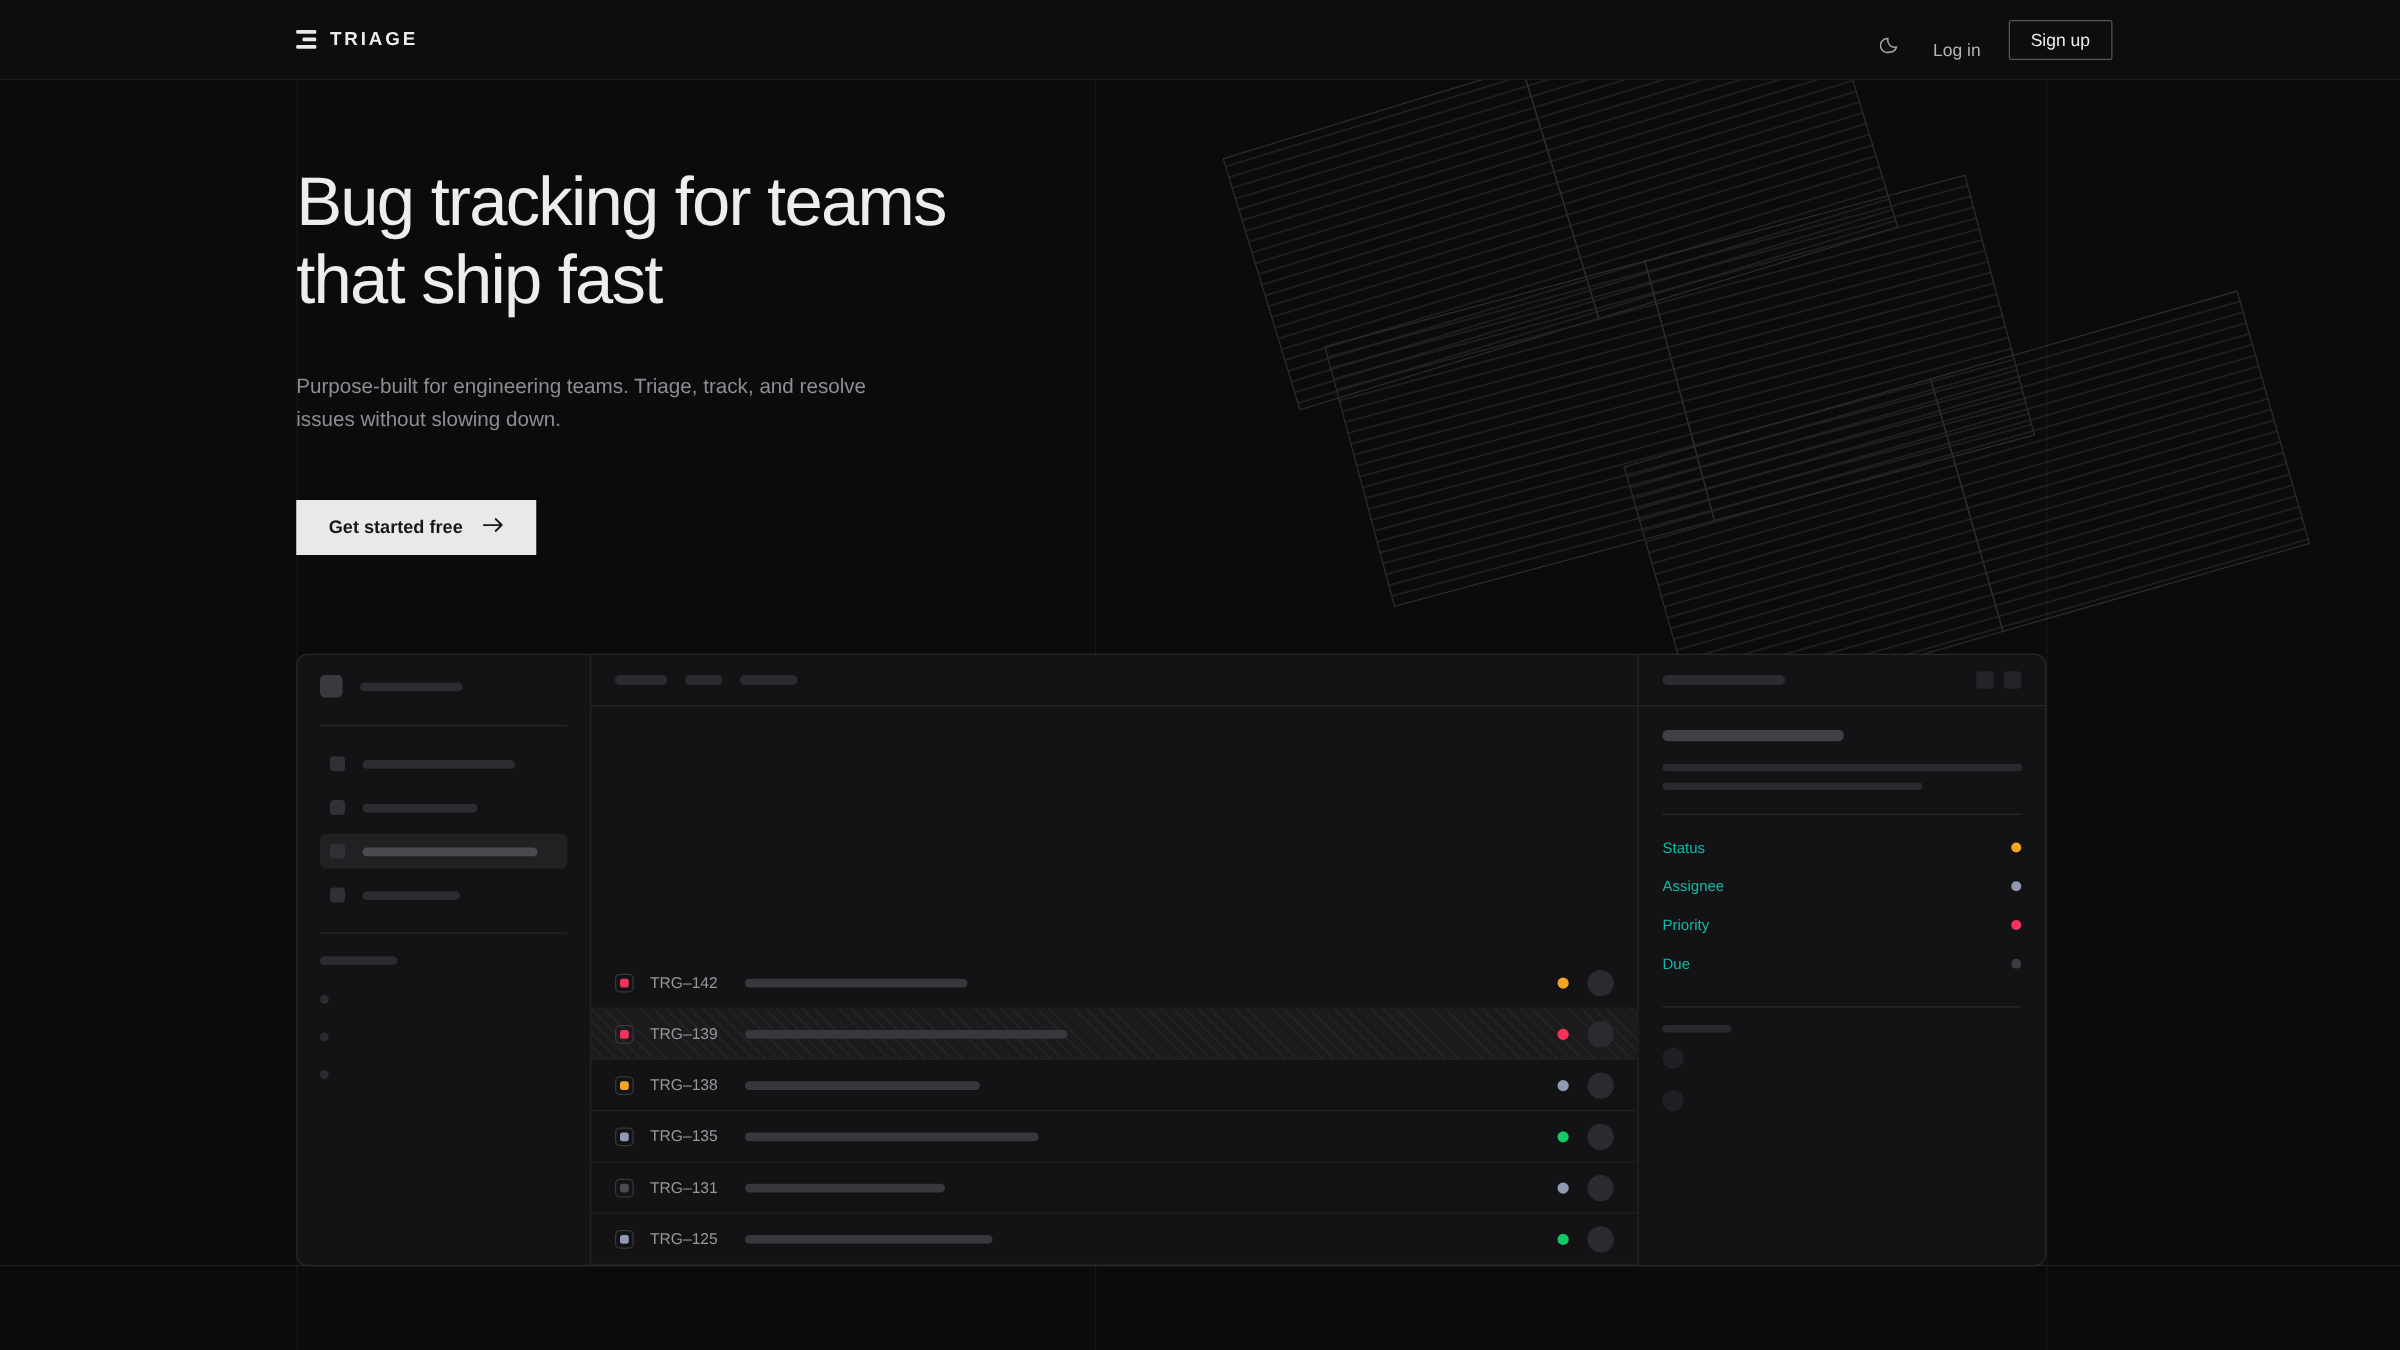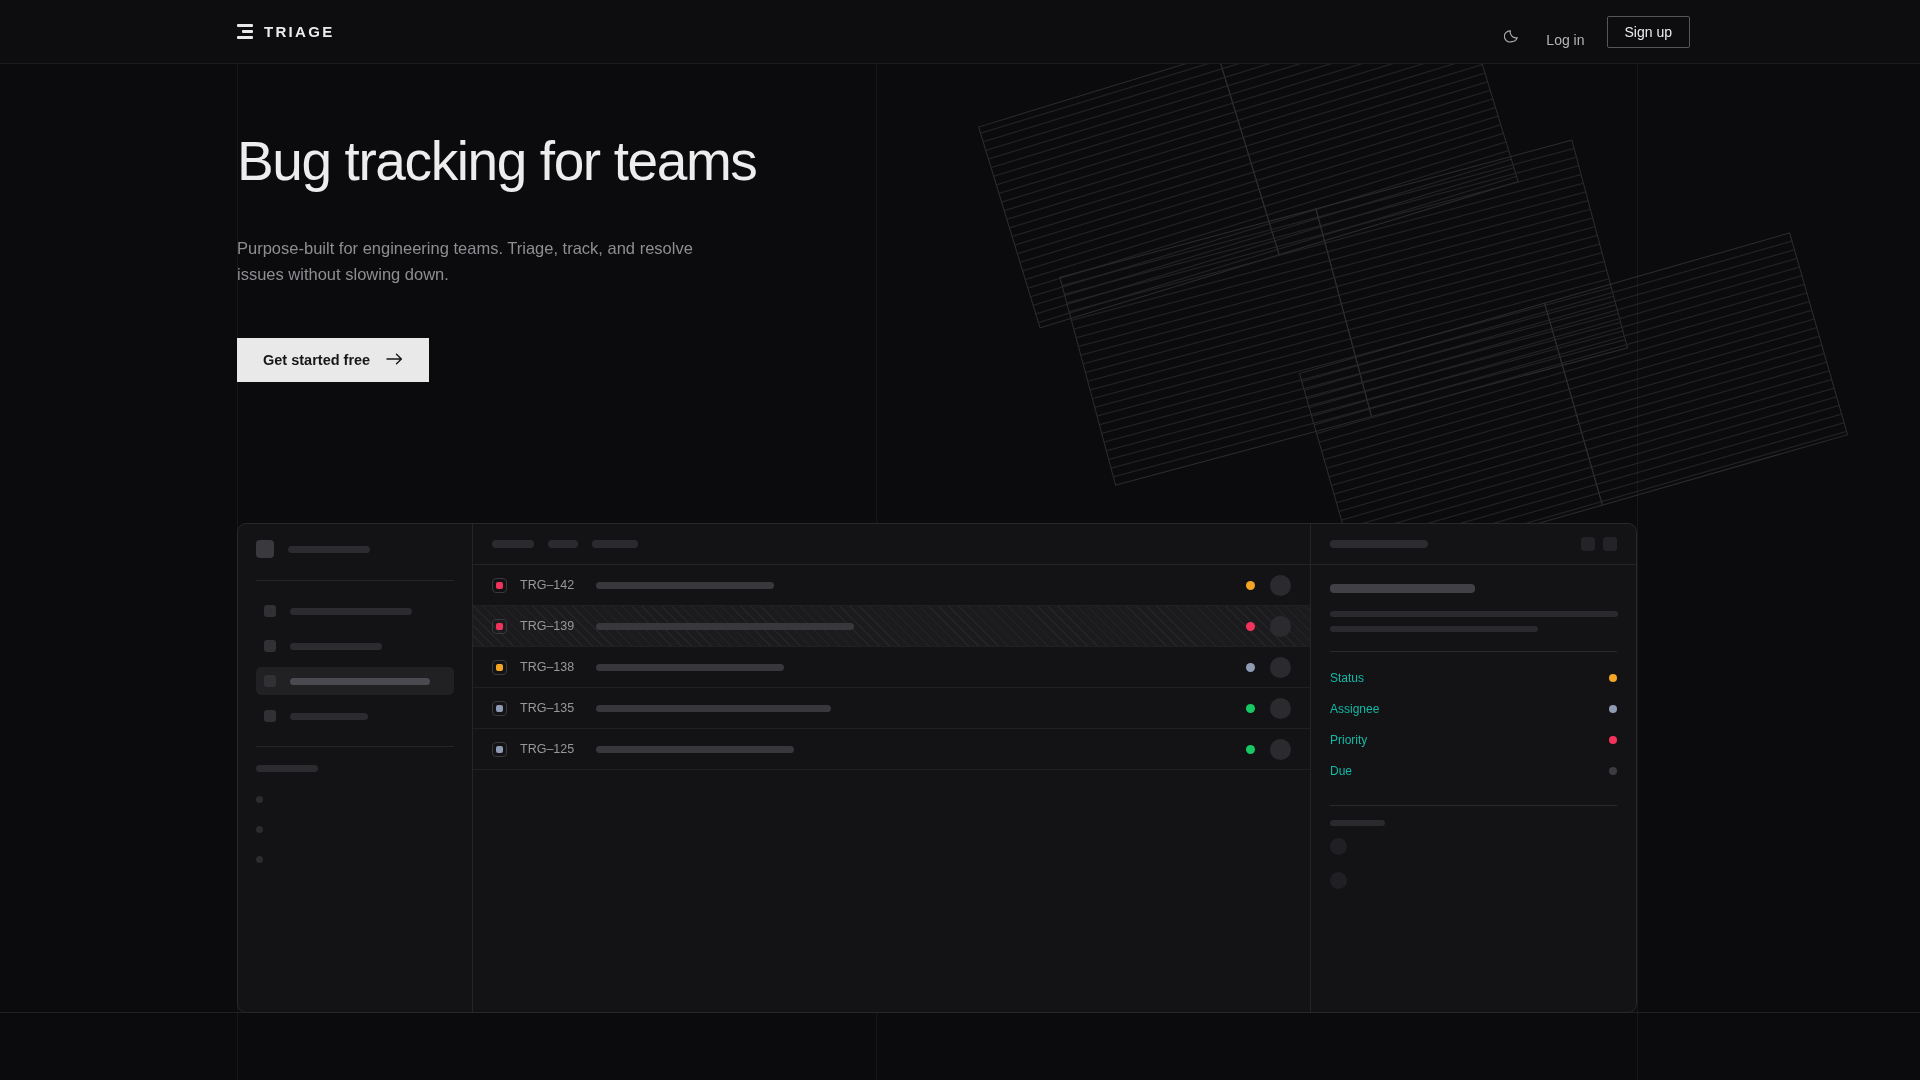--- a/index.html
+++ b/index.html
@@ -175,6 +175,7 @@
   <div class="hero">
     <h1>
       <span>Bug tracking for teams</span><br>
+      <span>that ship fast</span>
     </h1>
     <p>Purpose-built for engineering teams. Triage, track, and resolve issues without slowing down.</p>
     <button class="cta">

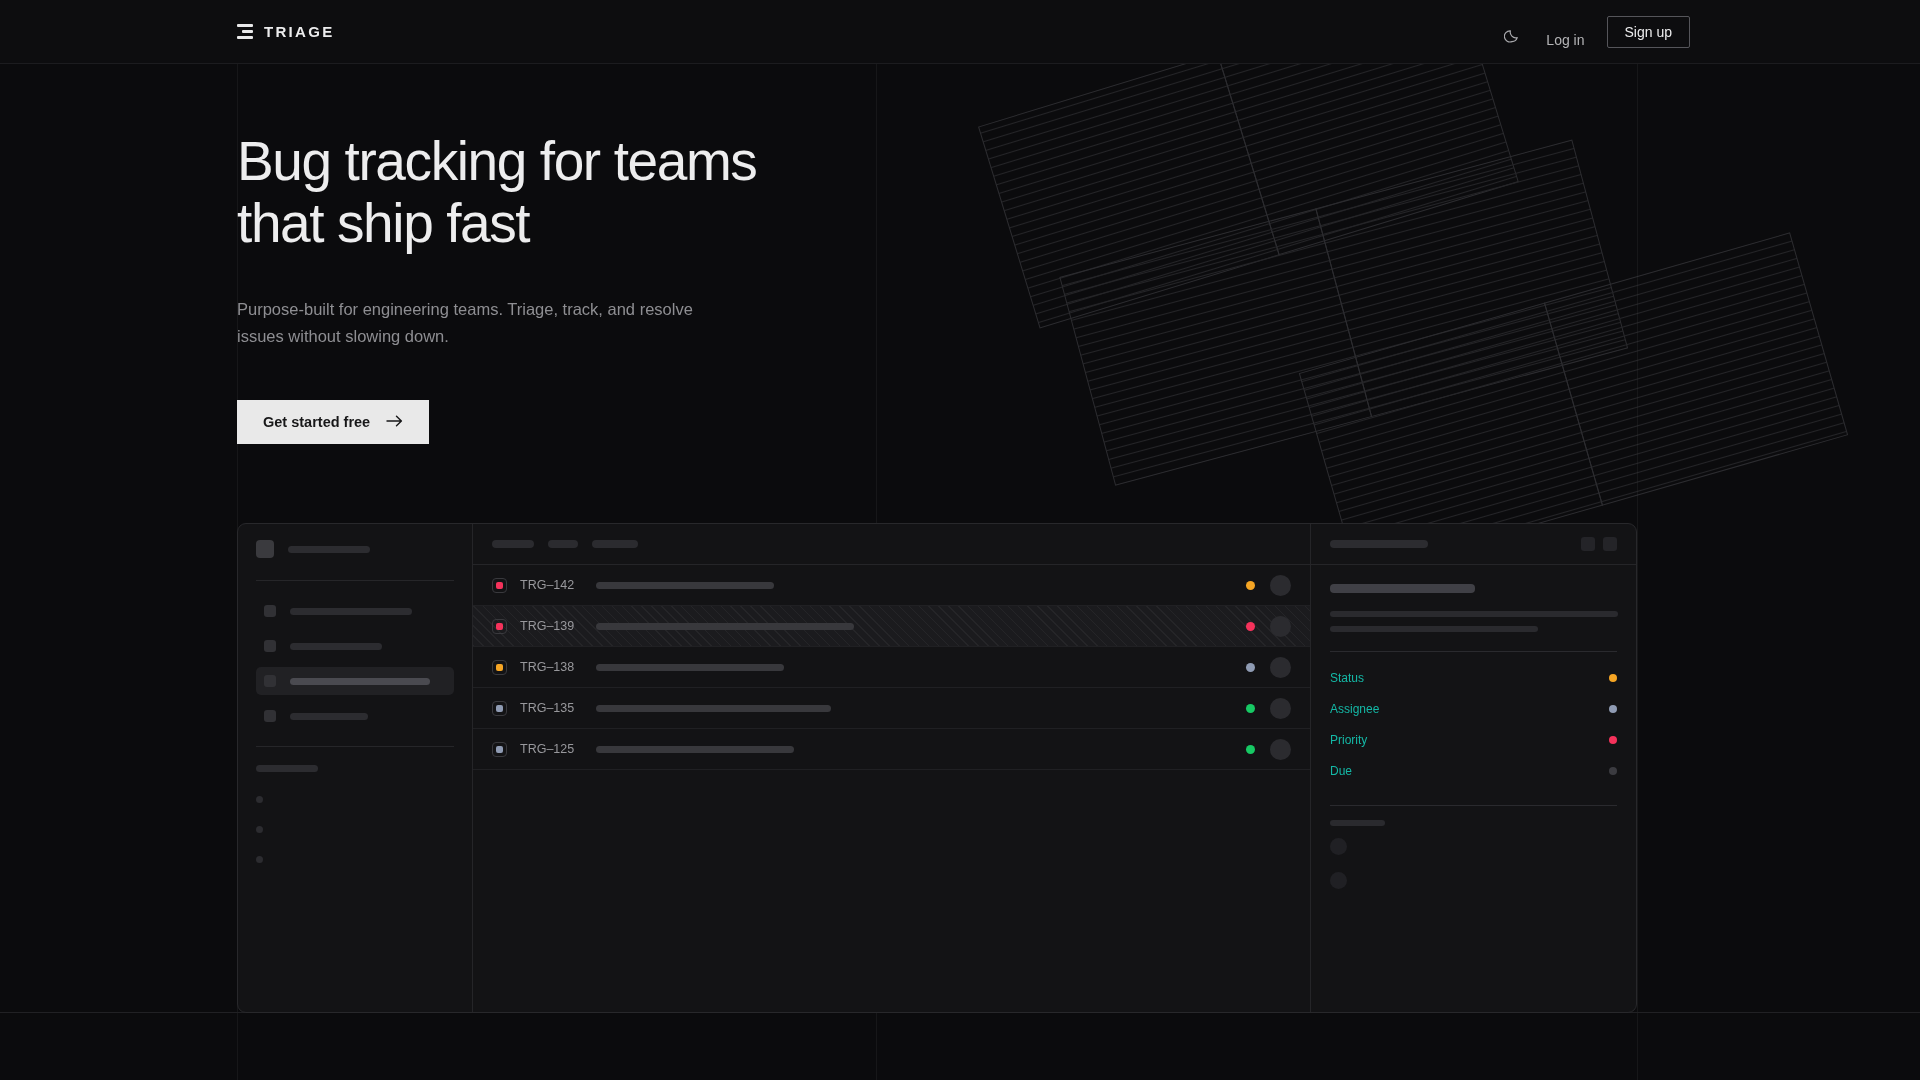--- a/index.html
+++ b/index.html
@@ -79,7 +79,7 @@
   .sb-mini { display: flex; align-items: center; height: 30px; }
   .sb-mini span { width: 7px; height: 7px; border-radius: 50%; background: #2c2c30; }
 
-  .mock-main { flex: 1; display: flex; flex-direction: column; min-width: 0; }
+  .mock-main { flex: 1; display: flex; flex-direction: column; min-width: 0; justify-content: space-between; }
   .main-toolbar {
     height: 41px; border-bottom: 1px solid #252528;
     display: flex; align-items: center; gap: 14px; padding: 0 19px;

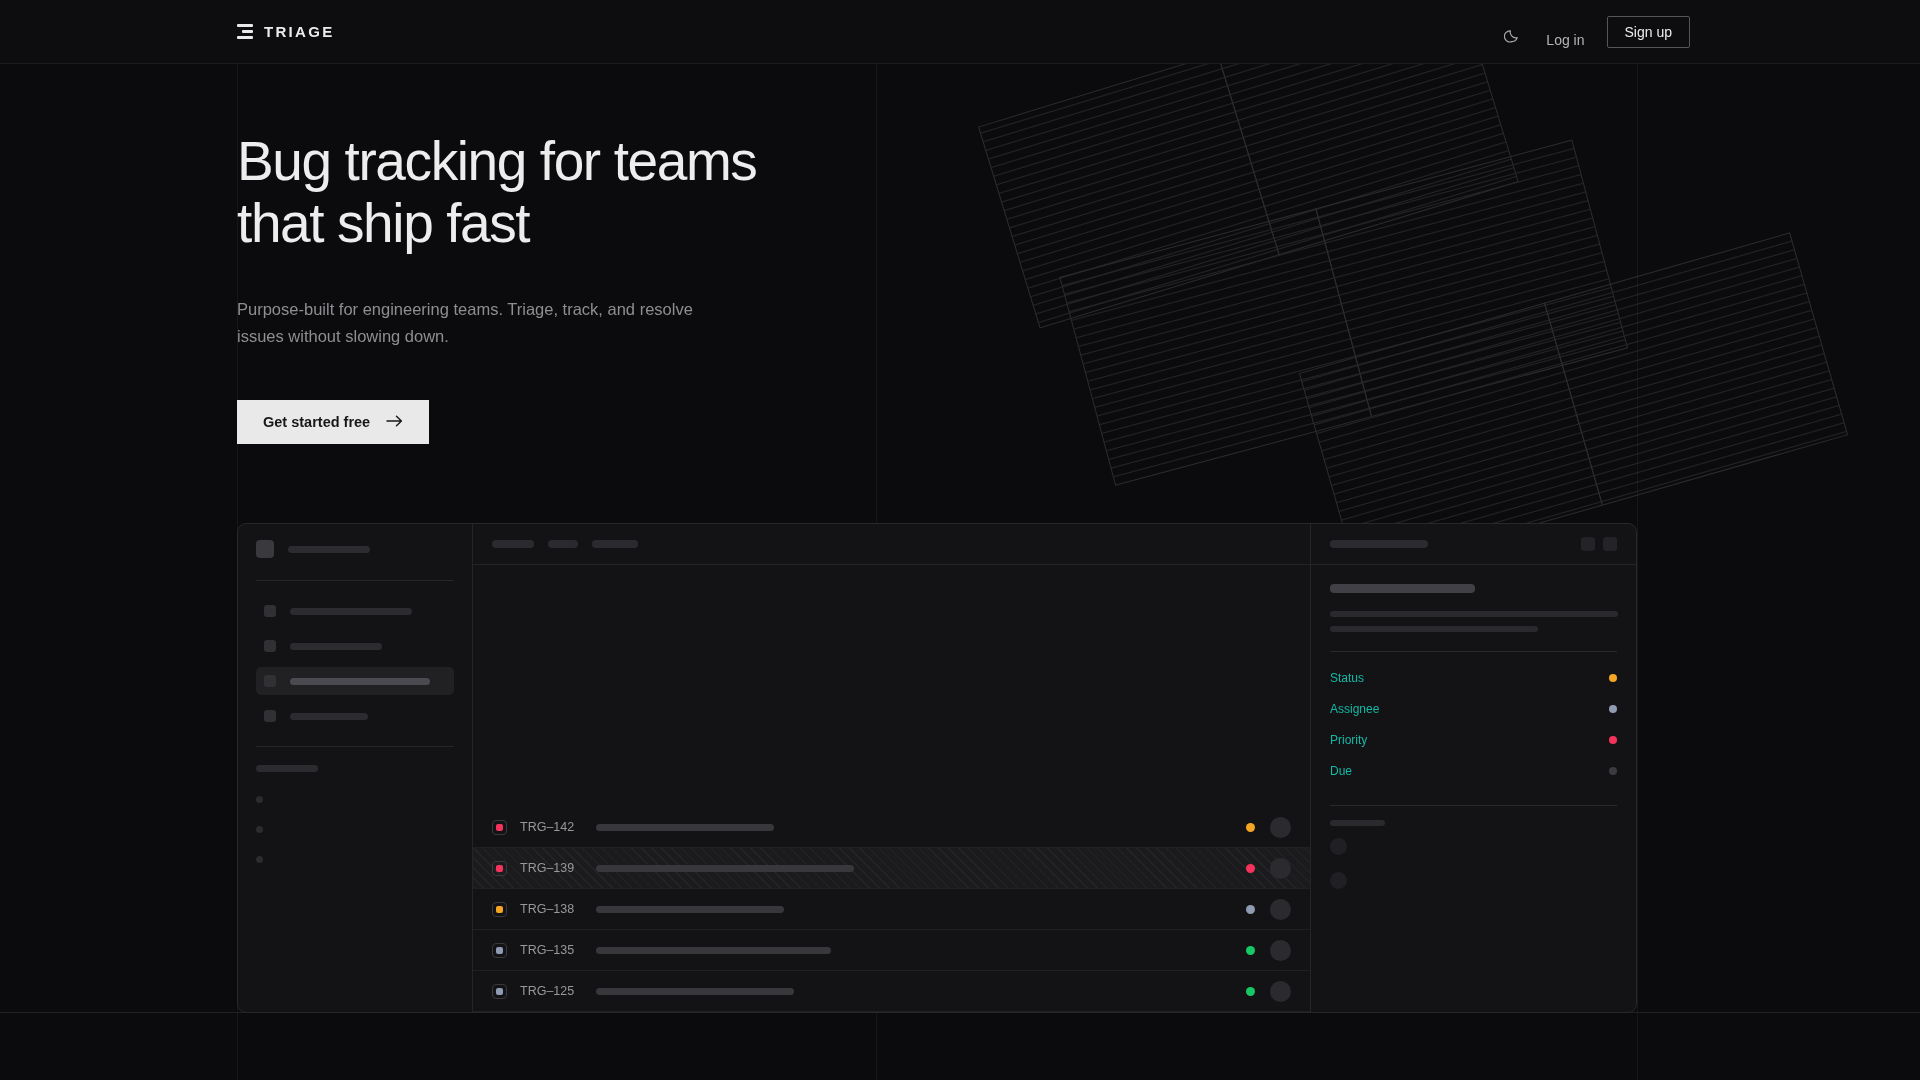--- a/index.html
+++ b/index.html
@@ -284,6 +284,17 @@
           </div>
           <div class="row">
             <span class="row-prio">
+              <i style="background:#4a4a4f"></i>
+            </span>
+            <span class="row-id">TRG–131</span>
+            <span class="row-title" style="width:160px"></span>
+            <span class="row-right">
+              <span class="row-status" style="background:#8f9bb3"></span>
+              <span class="row-av"></span>
+            </span>
+          </div>
+          <div class="row">
+            <span class="row-prio">
               <i style="background:#8f9bb3"></i>
             </span>
             <span class="row-id">TRG–125</span>

